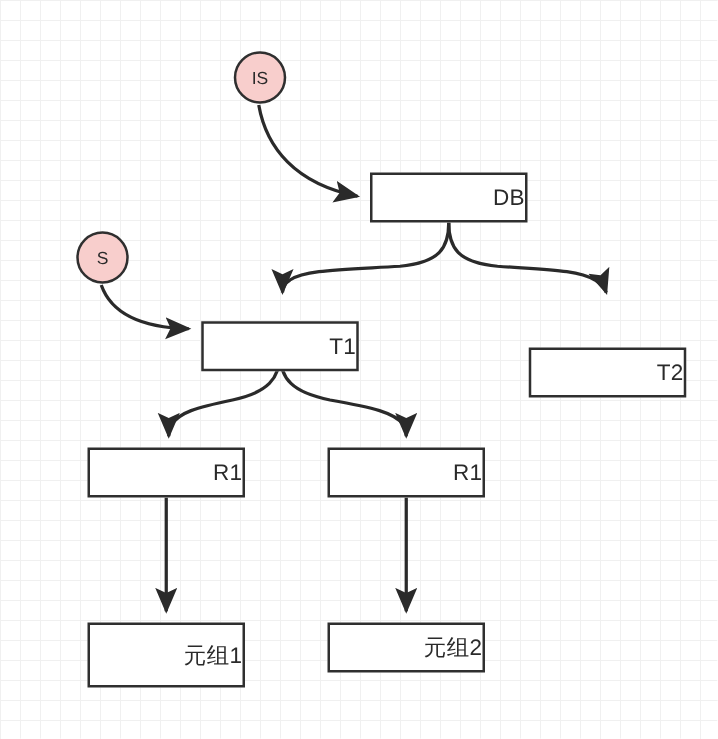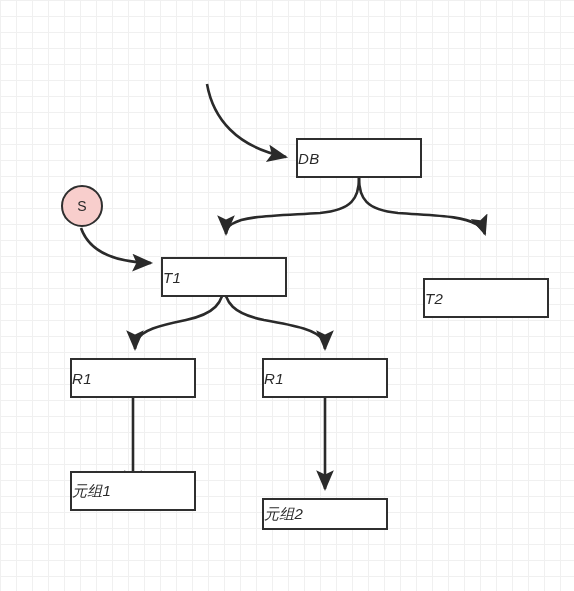--- a/index.html
+++ b/index.html
@@ -83,6 +83,9 @@
     <path d="M 325 398 L 325 489" fill="none" stroke="#2a2a2a" stroke-width="2.6" marker-end="url(#arrowhead)"></path>
   </svg>
 
+  <div class="node-circle" style="left:187px; top:41px; width:42px; height:42px; background:#f8cecc;">
+    <span>IS</span>
+  </div>
 
   <div class="node-circle" style="left:61px; top:185px; width:42px; height:42px; background:#f8cecc;">
     <span>S</span>

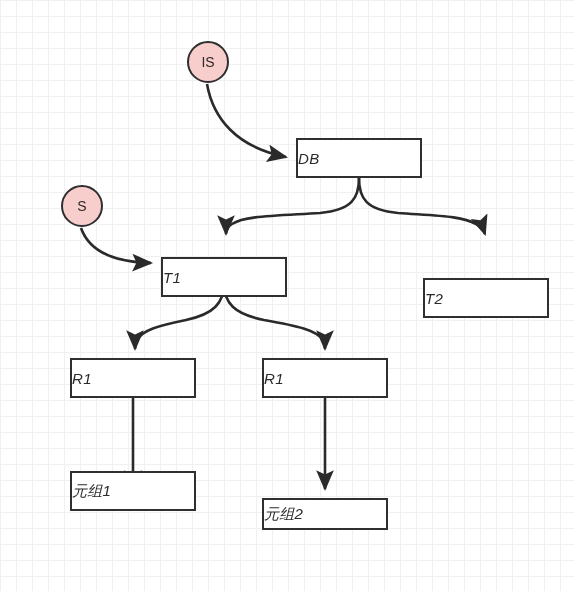--- a/index.html
+++ b/index.html
@@ -36,11 +36,10 @@
     border: 2px solid #2f2f2f;
     display: flex;
     align-items: center;
-    justify-content: flex-start;
-    font-size: 15px;
+    justify-content: flex-end;
+    font-size: 18px;
     color: #2a2a2a;
     letter-spacing: 0.3px;
-    font-style: italic;
   }
   .node-circle {
     position: absolute;

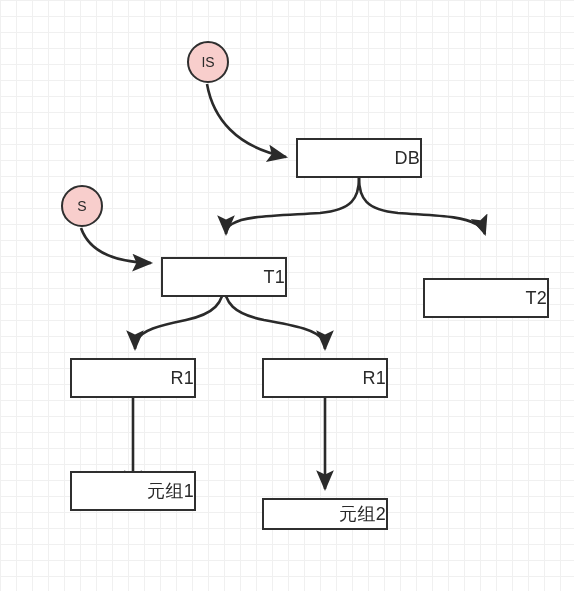--- a/index.html
+++ b/index.html
@@ -110,7 +110,7 @@
     <span>R1</span>
   </div>
 
-  <div class="node-box" style="left:70px; top:471px; width:126px; height:40px;">
+  <div class="node-box" style="left:70px; top:498px; width:126px; height:52px;">
     <span>元组1</span>
   </div>
 

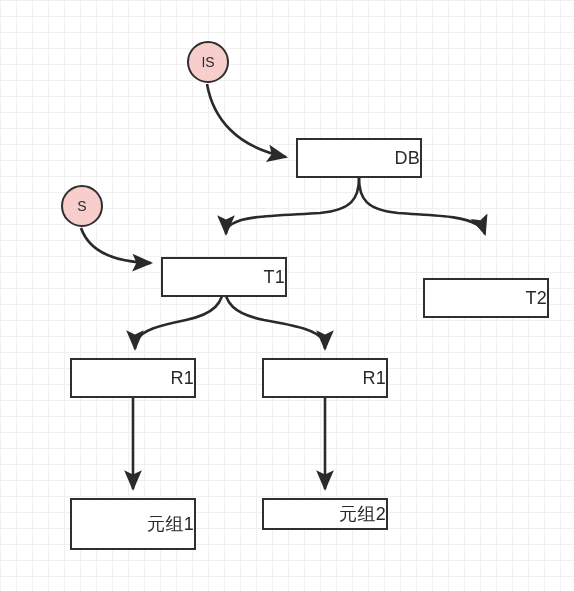--- a/index.html
+++ b/index.html
@@ -114,7 +114,7 @@
     <span>元组1</span>
   </div>
 
-  <div class="node-box" style="left:262px; top:498px; width:126px; height:32px;">
+  <div class="node-box" style="left:262px; top:498px; width:126px; height:40px;">
     <span>元组2</span>
   </div>
 

